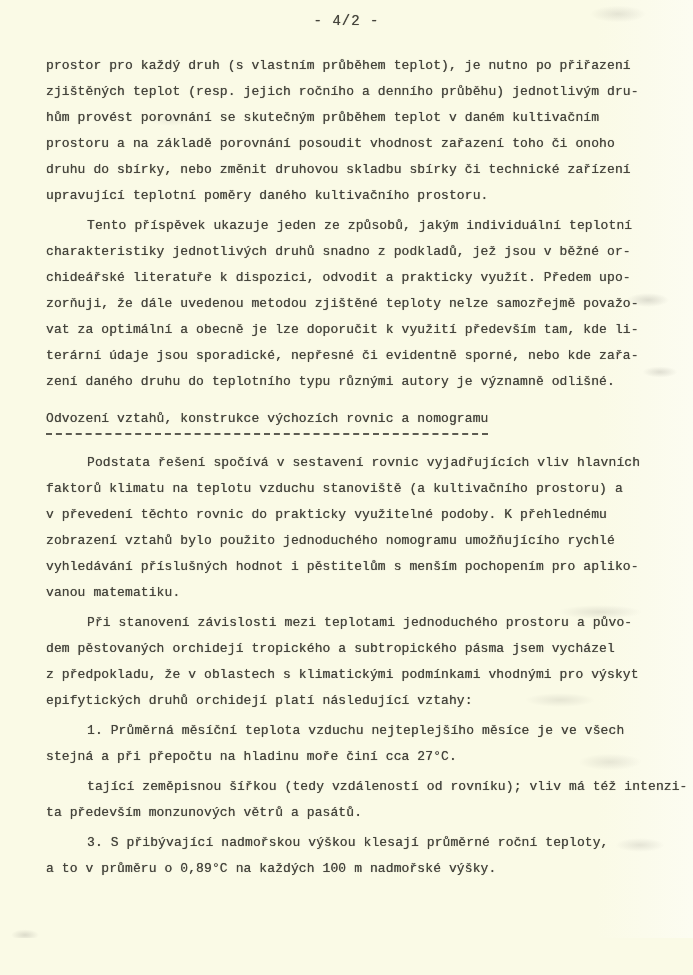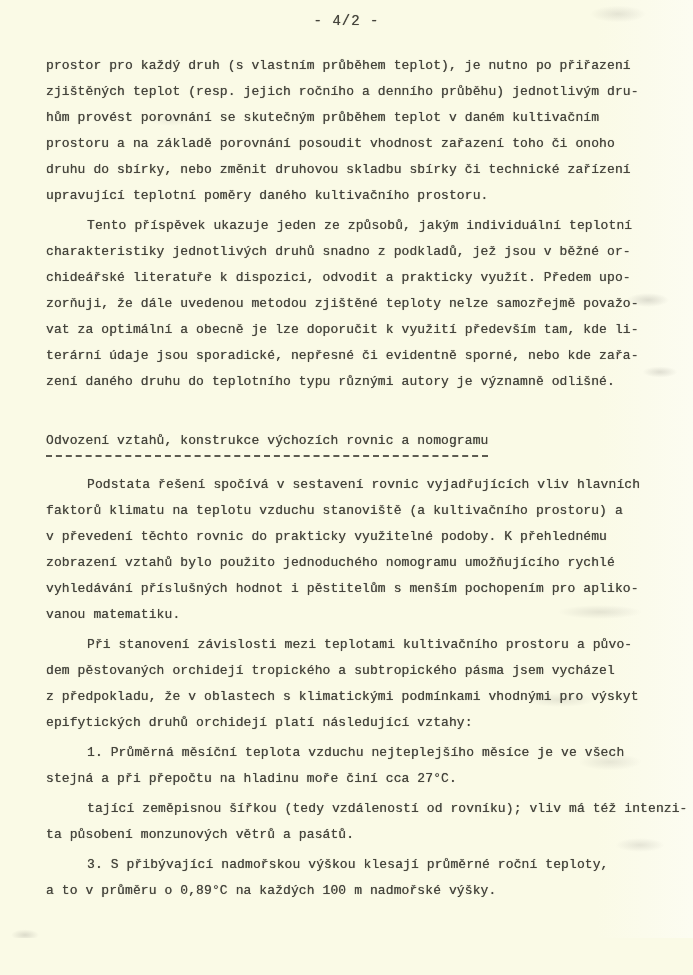--- a/index.html
+++ b/index.html
@@ -61,7 +61,7 @@
     text-indent: 41px;
   }
   .heading-block {
-    margin-top: 33px;
+    margin-top: 11px;
     margin-bottom: 15px;
   }
   .heading-text {

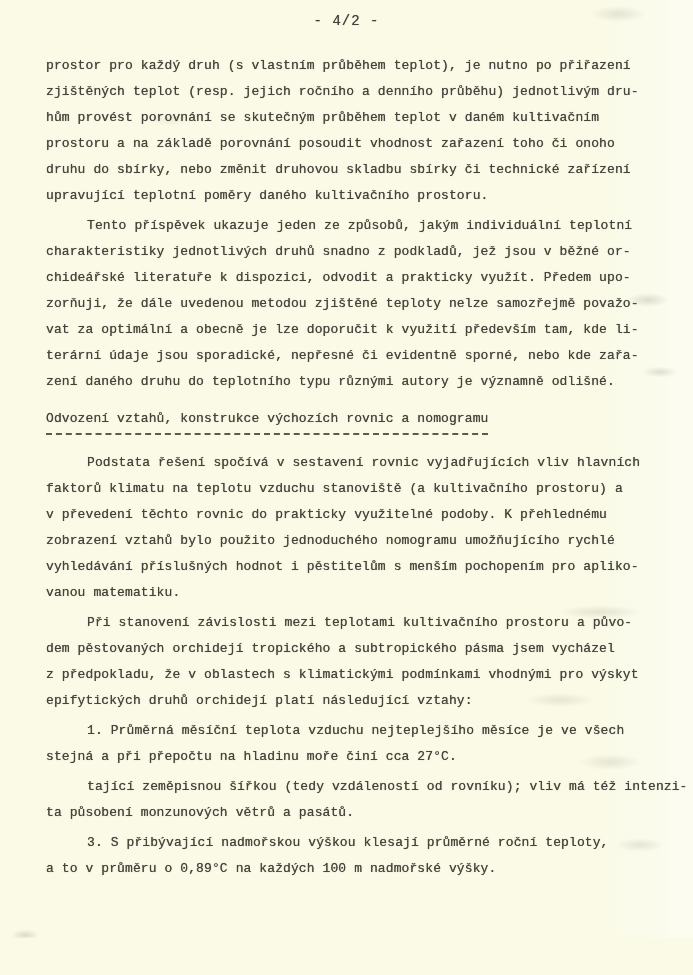--- a/index.html
+++ b/index.html
@@ -112,7 +112,7 @@
       </div>
 
     <div class="block indent">
-        <div class="line">Při stanovení závislosti mezi teplotami kultivačního prostoru a půvo-</div>
+        <div class="line">Při stanovení závislosti mezi teplotami jednoduchého prostoru a půvo-</div>
         <div class="line">dem pěstovaných orchidejí tropického a subtropického pásma jsem vycházel</div>
         <div class="line">z předpokladu, že v oblastech s klimatickými podmínkami vhodnými pro výskyt</div>
         <div class="line">epifytických druhů orchidejí platí následující vztahy:</div>

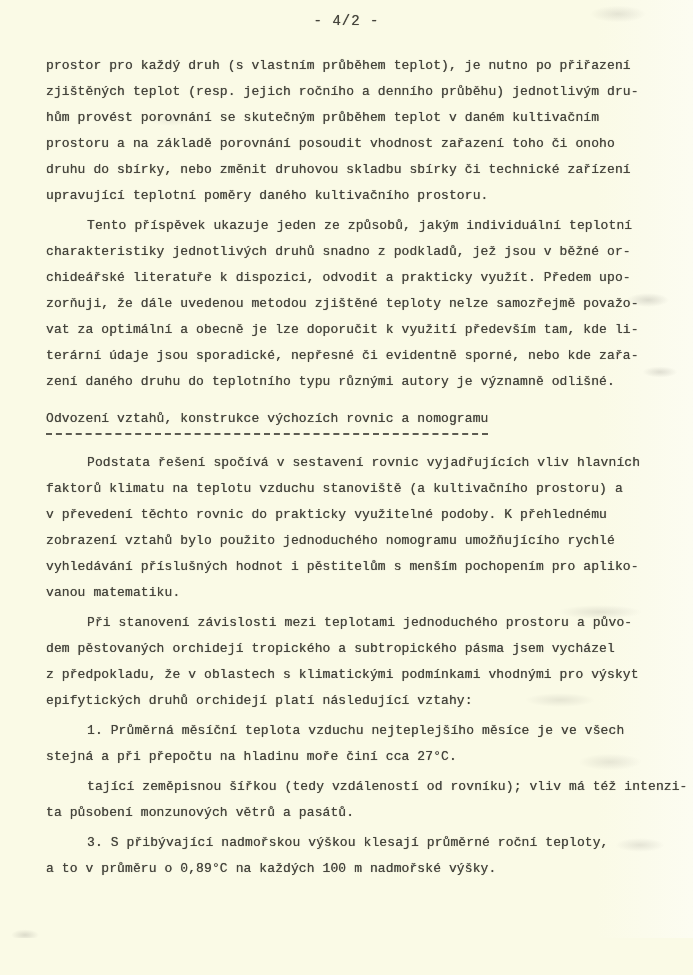--- a/index.html
+++ b/index.html
@@ -125,7 +125,7 @@
 
     <div class="block indent">
         <div class="line">tající zeměpisnou šířkou (tedy vzdáleností od rovníku); vliv má též intenzi-</div>
-        <div class="line">ta působení monzunových větrů a pasátů.</div>
+        <div class="line">ta především monzunových větrů a pasátů.</div>
       </div>
 
     <div class="block indent">

